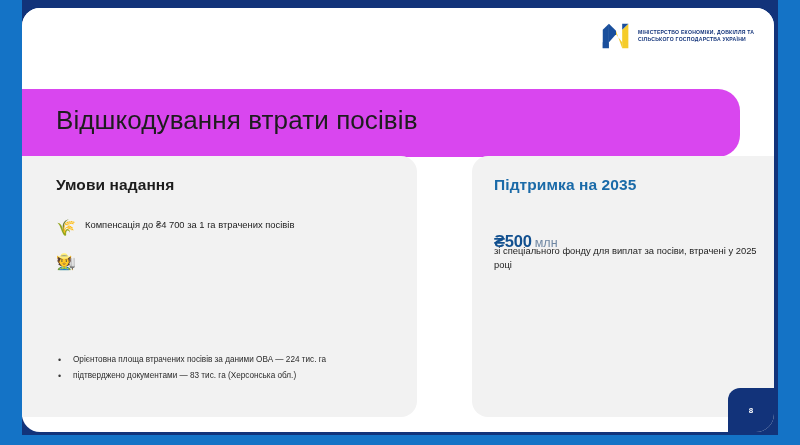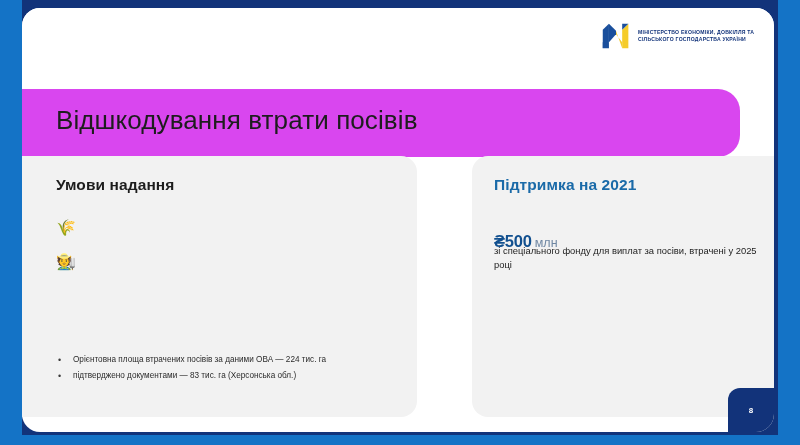--- a/index.html
+++ b/index.html
@@ -312,7 +312,7 @@
     </div>
 
     <div class="card-right">
-      <div class="card-right-title">Підтримка на 2021</div>
+      <div class="card-right-title">Підтримка на 2035</div>
       <div class="amount-line">
         <span class="amount-value">₴500</span><span class="amount-unit">млн</span>
       </div>

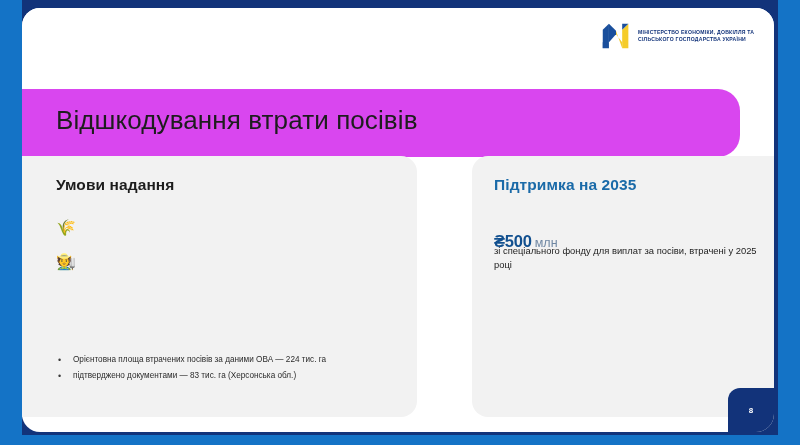--- a/index.html
+++ b/index.html
@@ -293,6 +293,7 @@
       <div class="cond-list">
         <div class="cond-row">
           <div class="cond-emoji">🌾</div>
+          <div class="cond-text">Компенсація до ₴4 700 за 1 га втрачених посівів</div>
         </div>
         <div class="cond-row">
           <div class="cond-emoji">🧑‍🌾</div>

